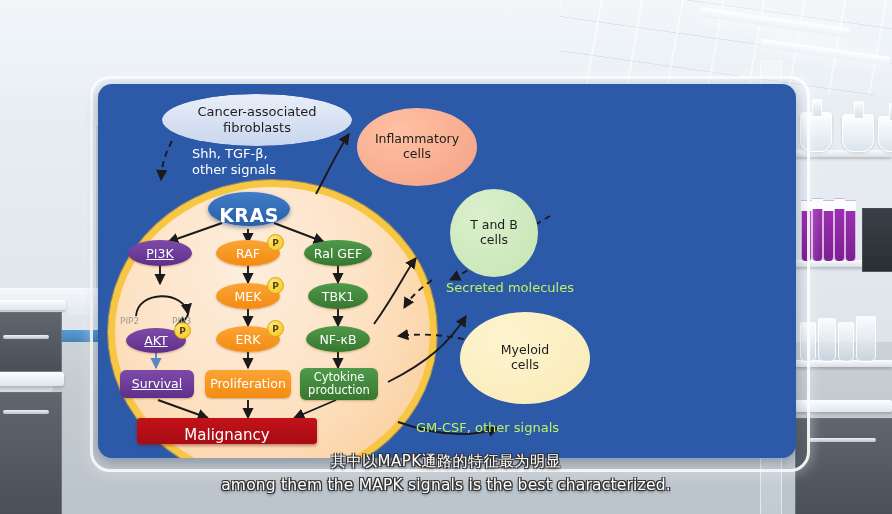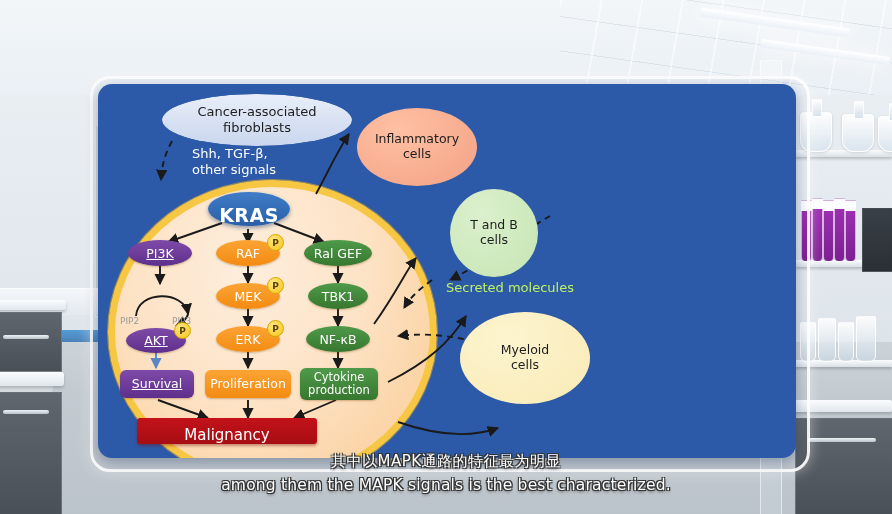--- a/index.html
+++ b/index.html
@@ -326,6 +326,7 @@
     </div>
 
     <div class="plabel" style="left:348px;top:196px;">Secreted molecules</div>
+    <div class="plabel" style="left:318px;top:336px;">GM-CSF, other signals</div>
   </div>
 
   <div class="subs">

